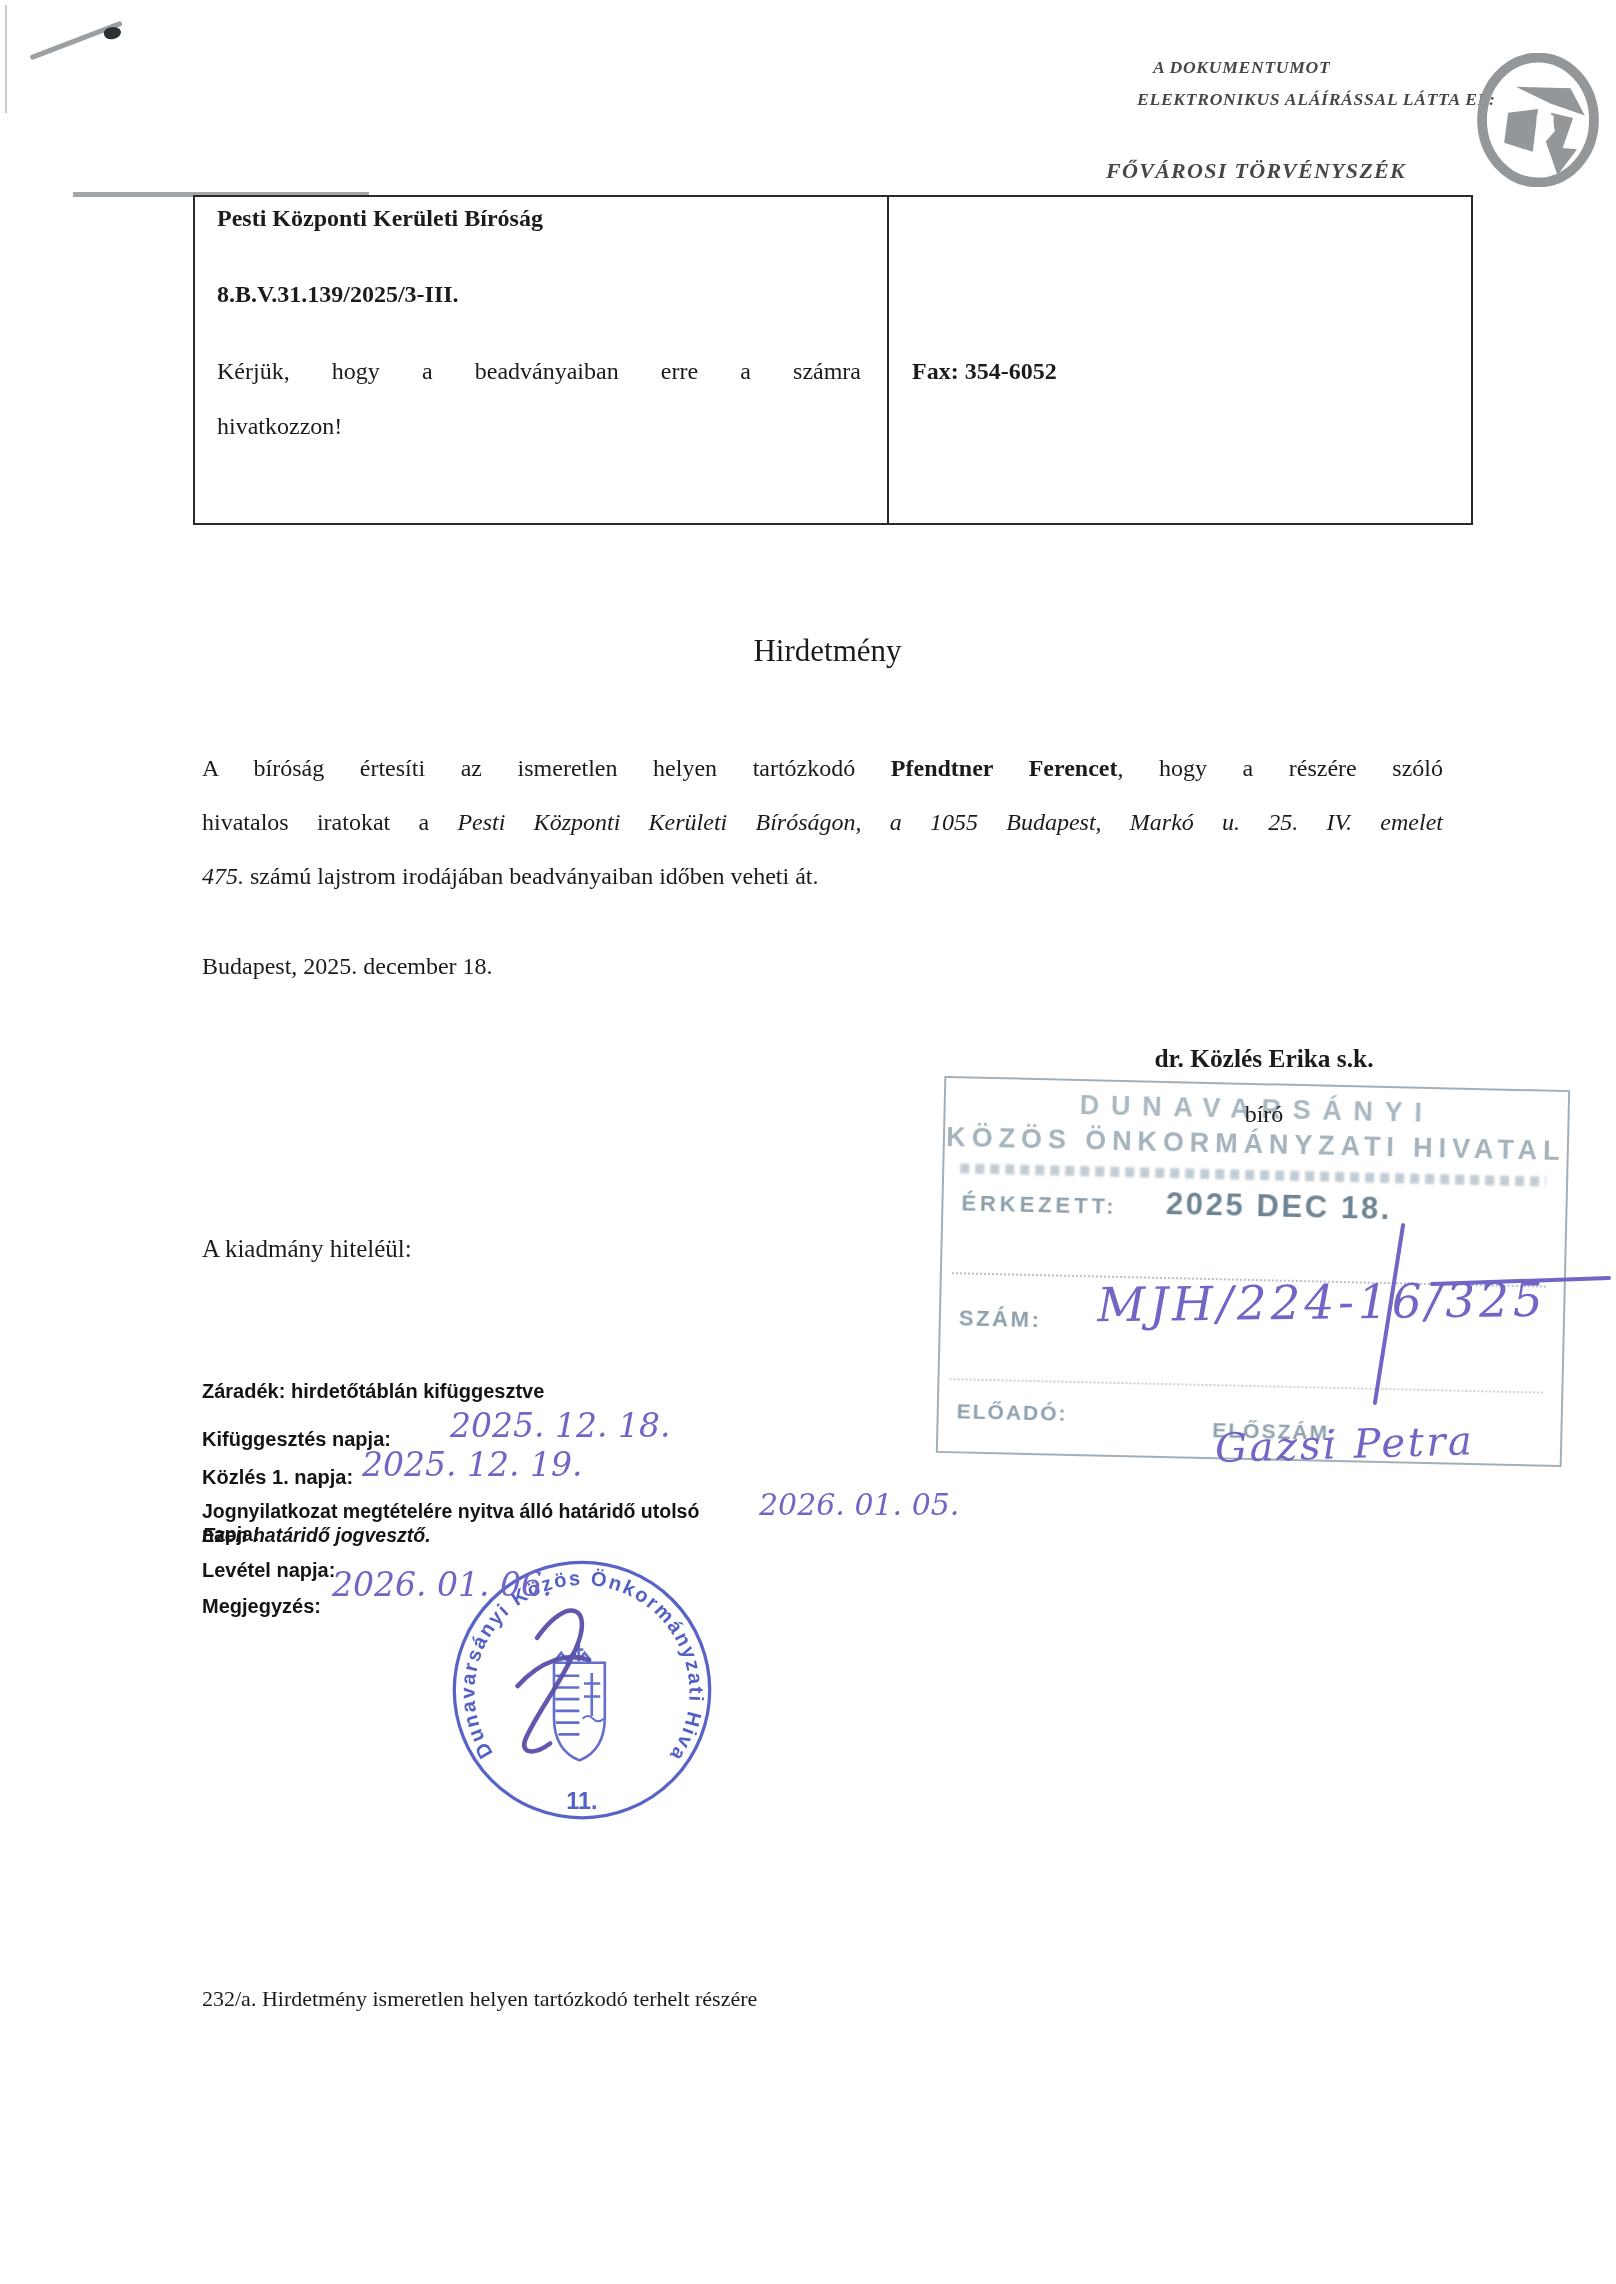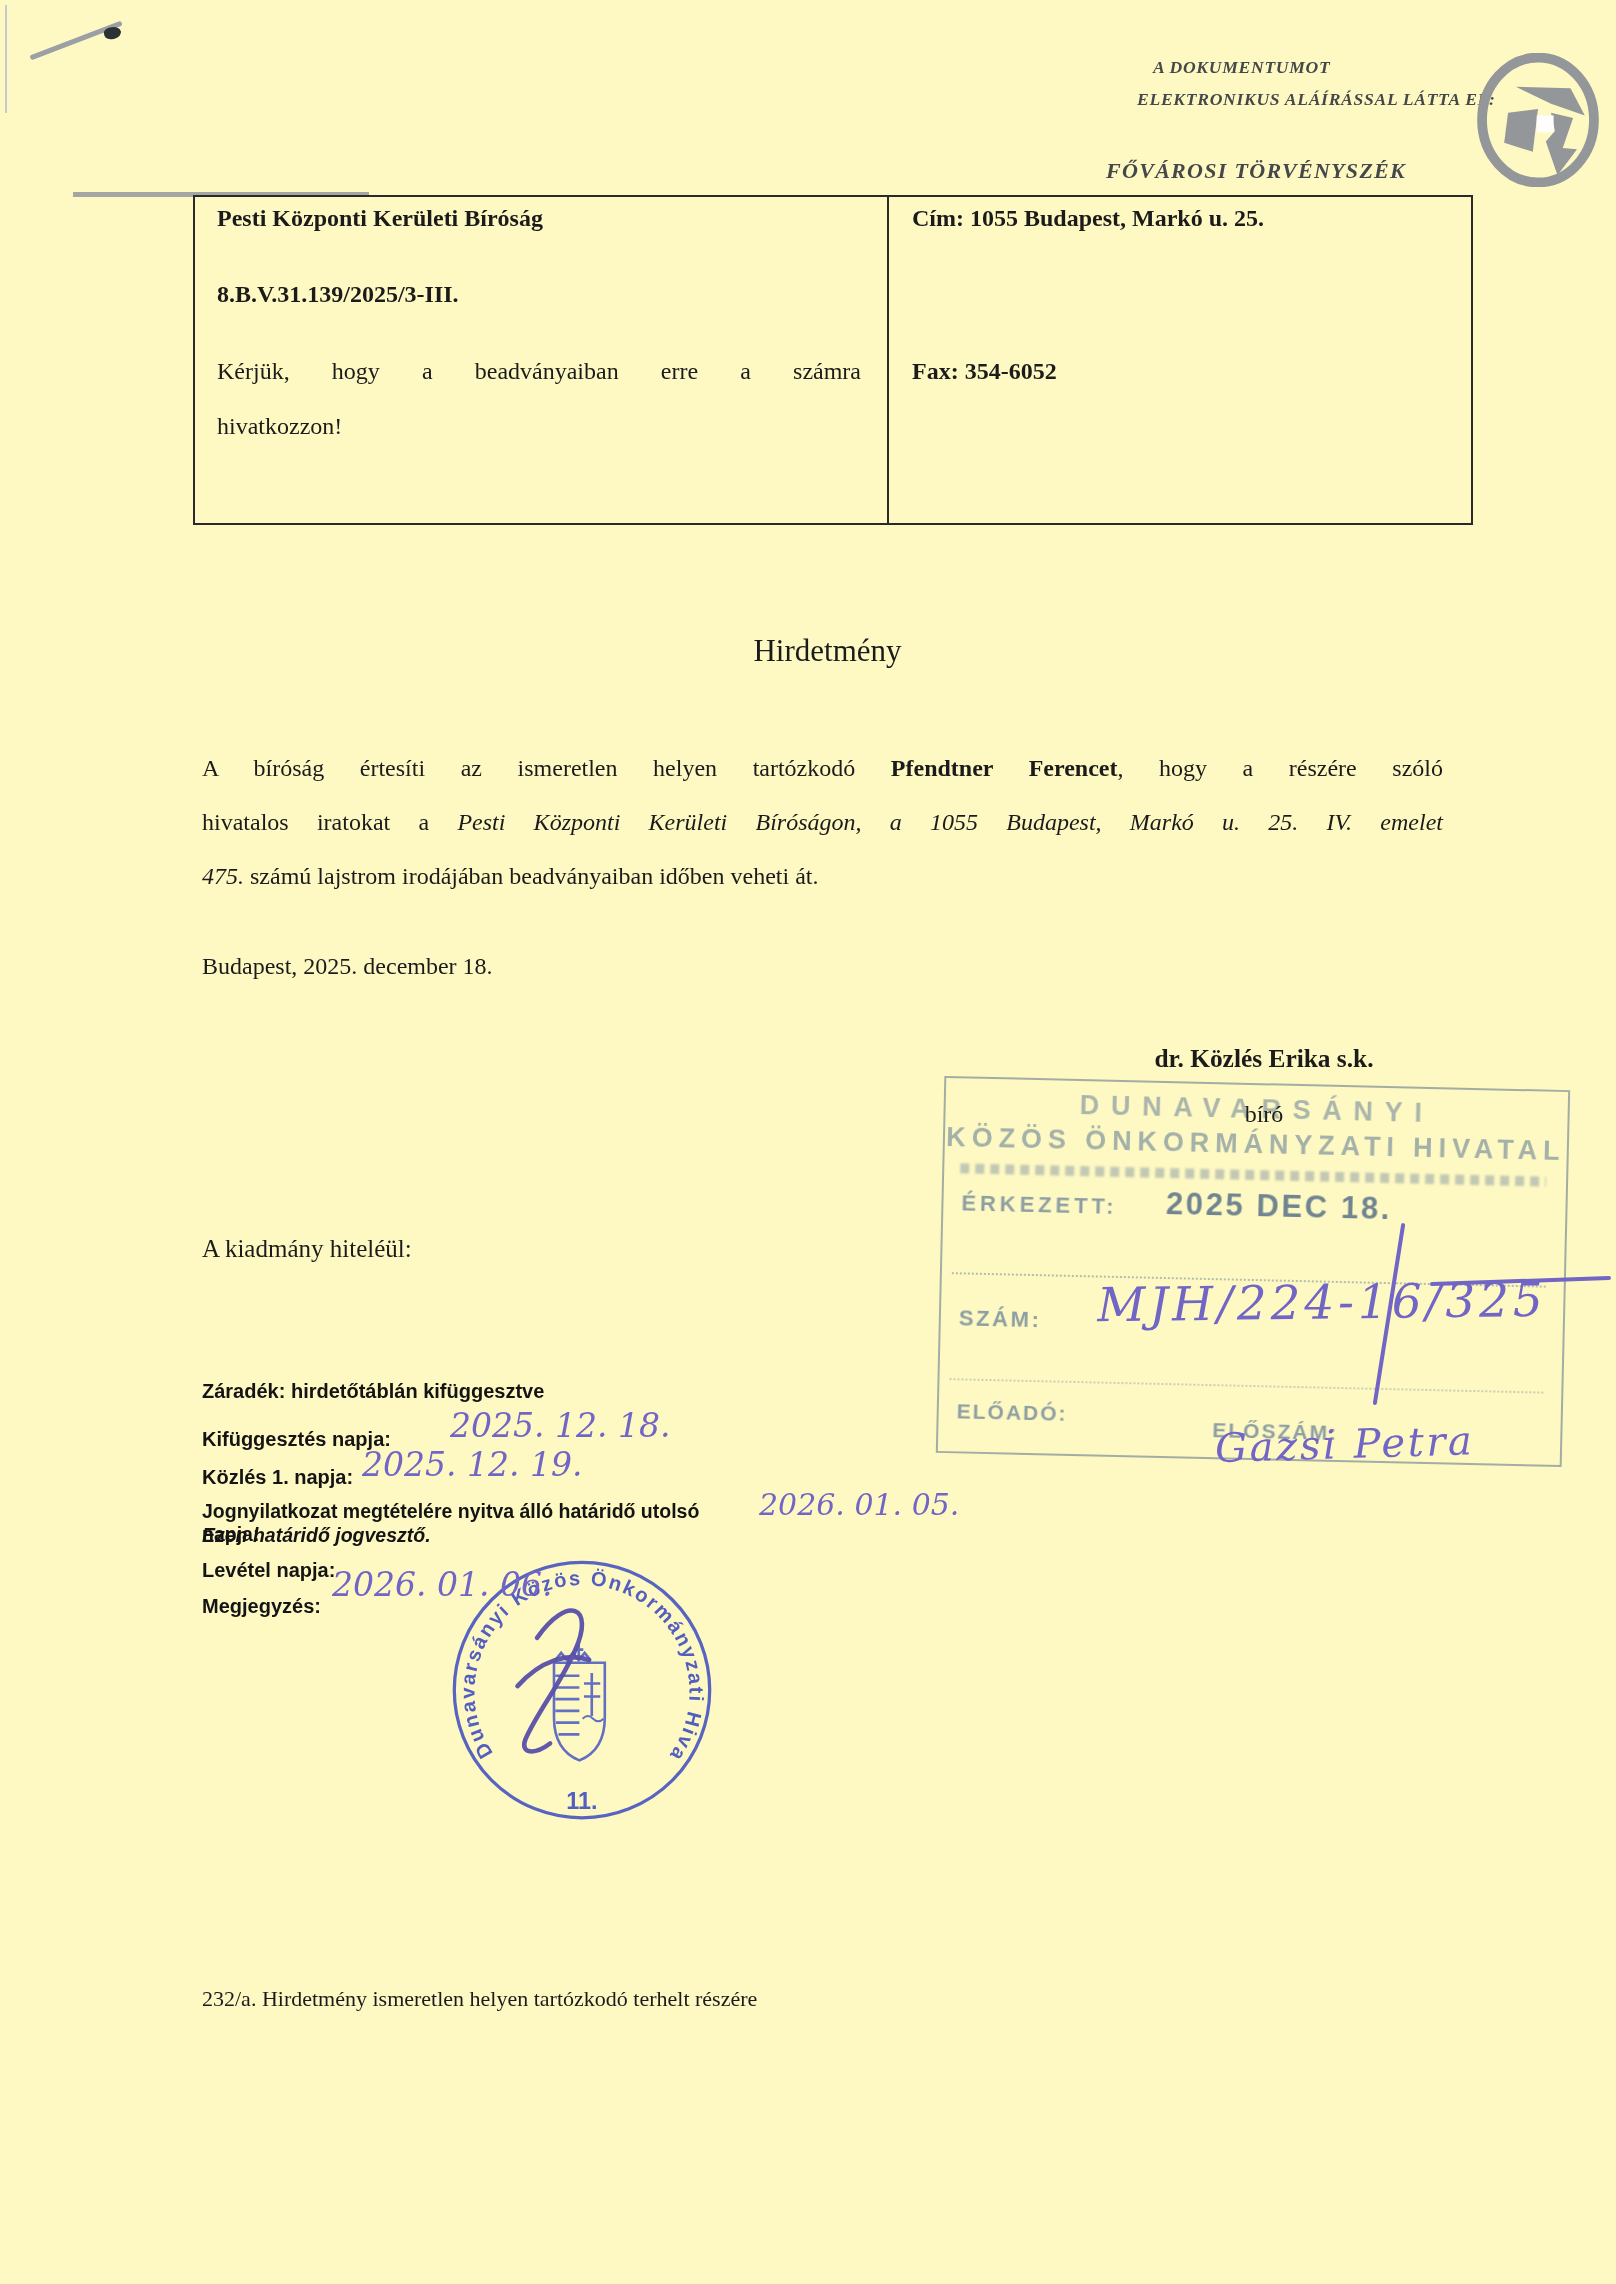--- a/index.html
+++ b/index.html
@@ -5,7 +5,7 @@
   html,body { margin:0; padding:0; background:#e8e8e8; }
   #page {
     position:relative; width:1616px; height:2284px; margin:0 auto;
-    background:#fef9c3; overflow:hidden;
+    background:#ffffff; overflow:hidden;
     font-family:"Liberation Serif","DejaVu Serif",serif; color:#1b1b1b;
   }
   .abs { position:absolute; }

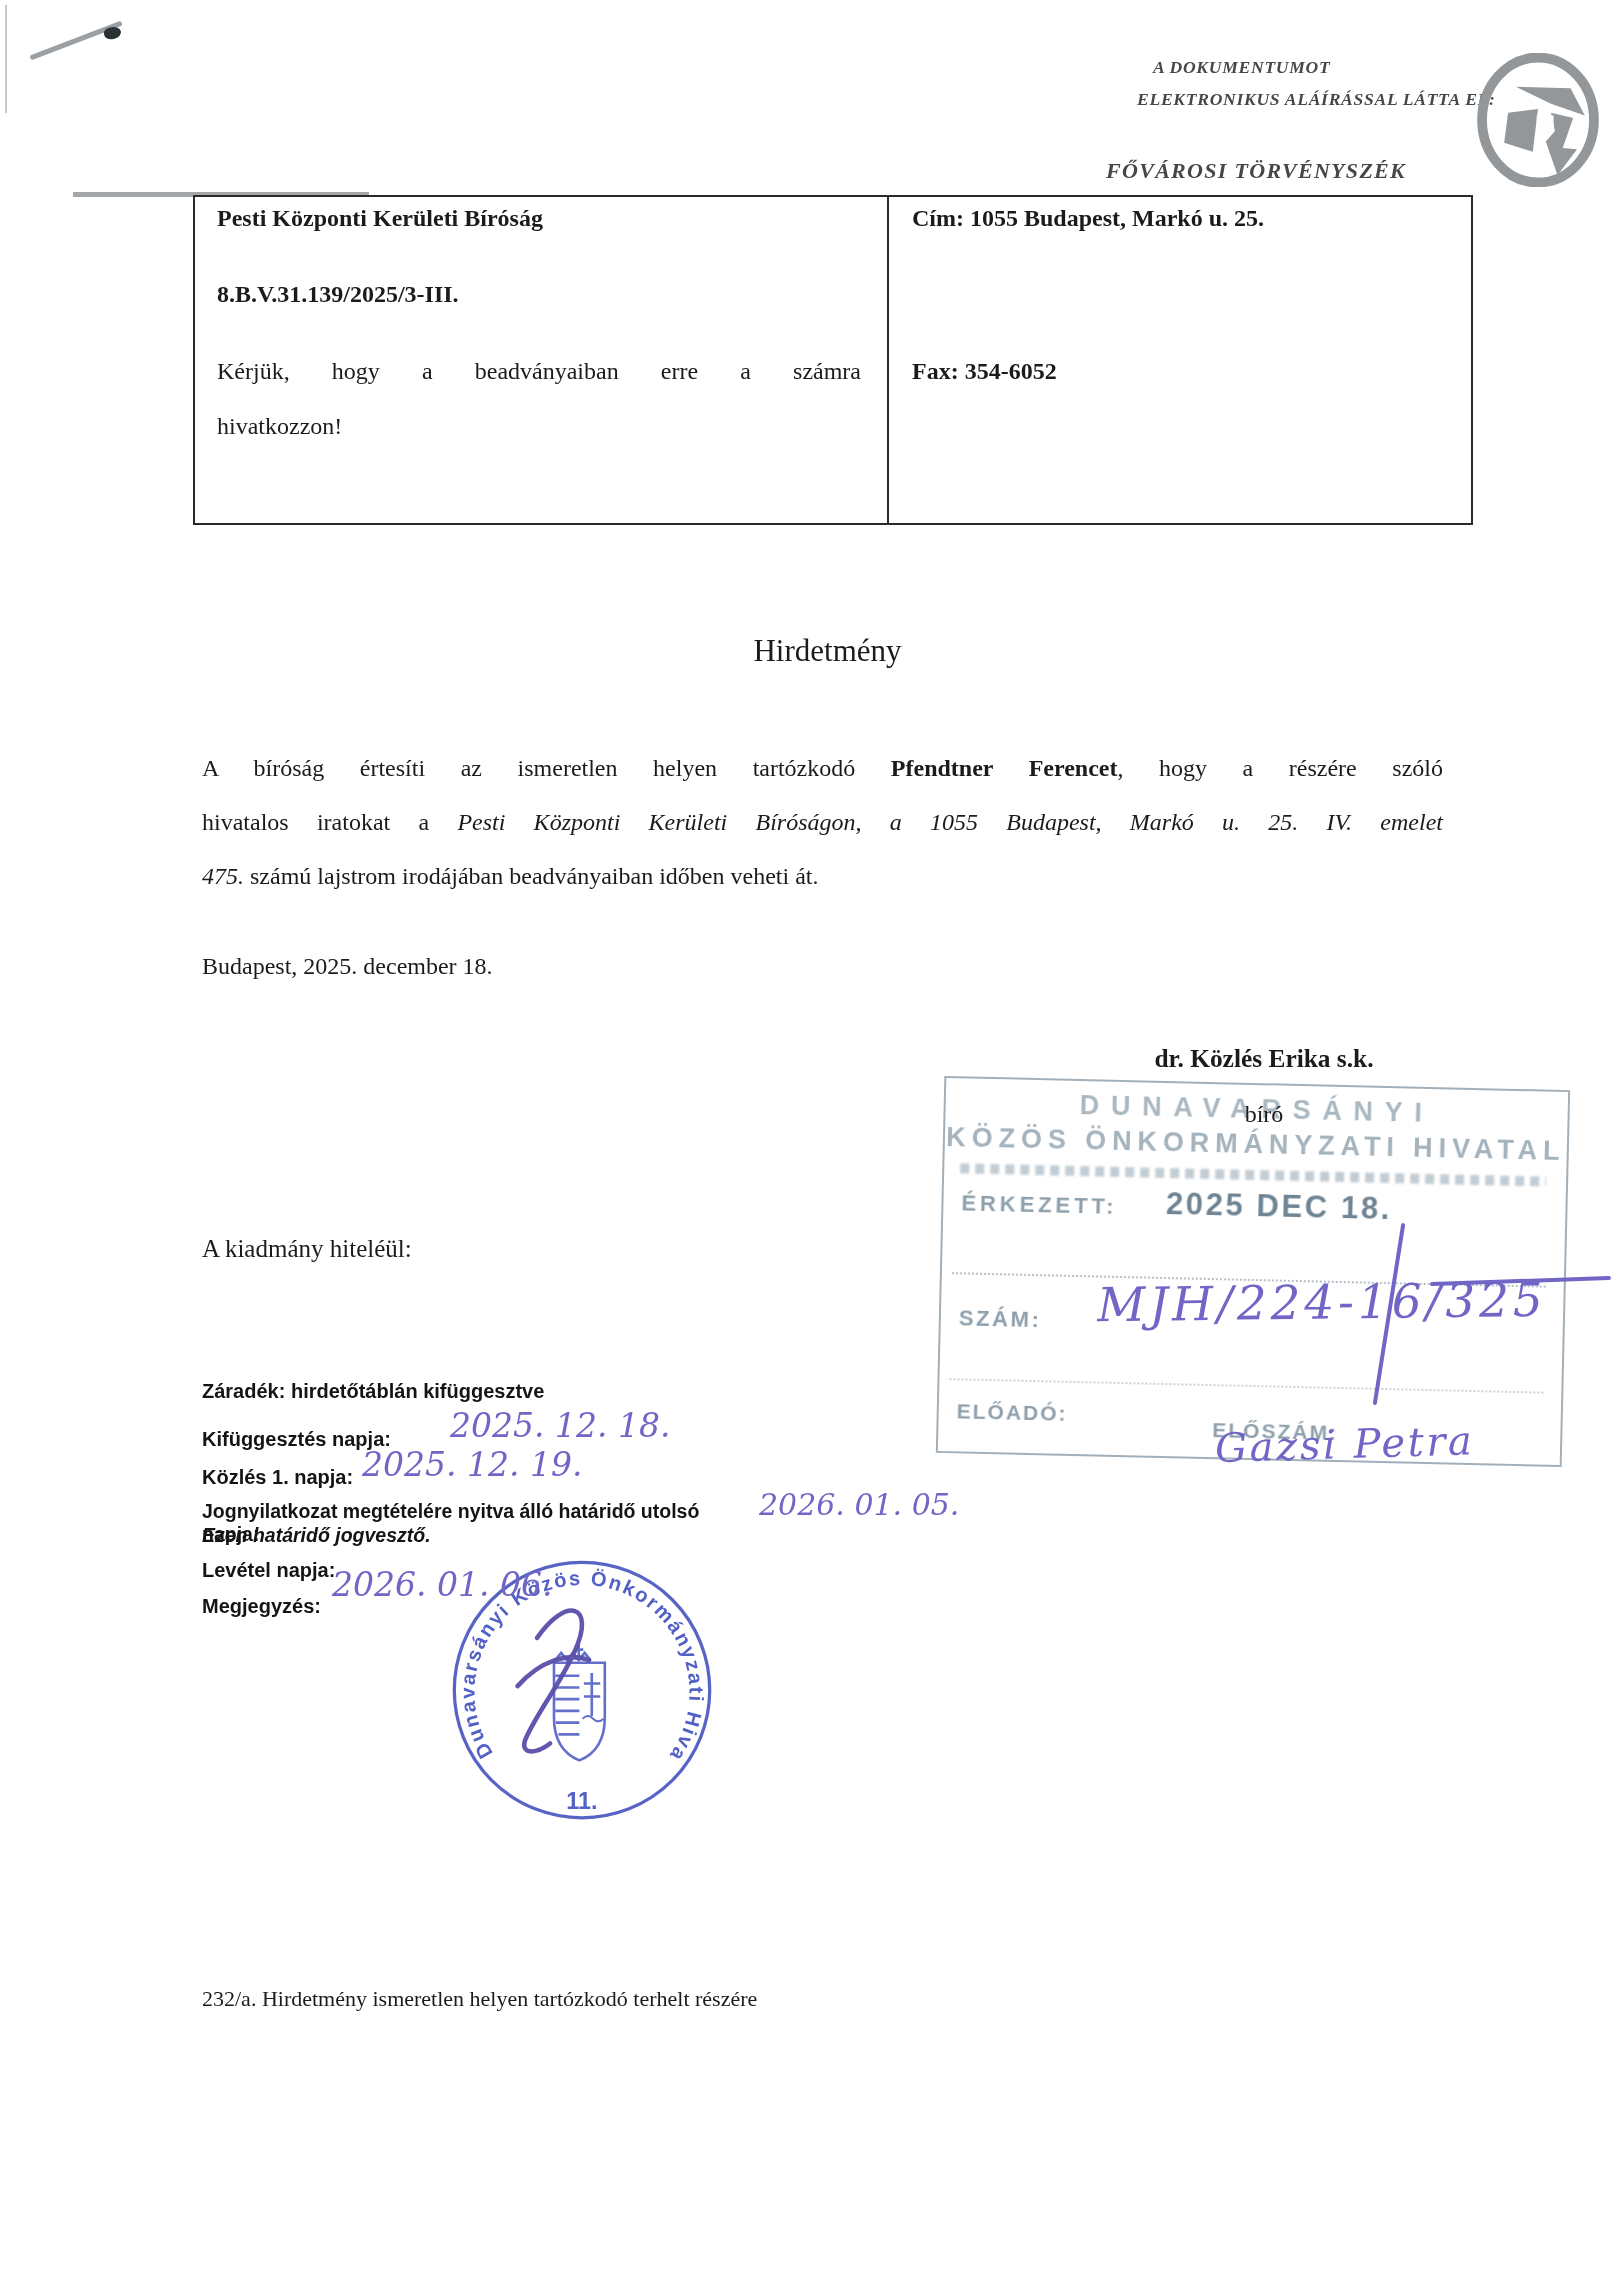--- a/index.html
+++ b/index.html
@@ -112,7 +112,6 @@
     <div class="hdr-cell-text jline" style="left:22px; top:160px; width:644px;">Kérjük, hogy a beadványaiban erre a számra</div>
     <div class="hdr-cell-text" style="left:22px; top:215px; width:644px;">hivatkozzon!</div>
 
-    <div class="hdr-cell-text b" style="left:717px; top:6.5px; width:541px;">Cím: 1055 Budapest, Markó u. 25.</div>
     <div class="hdr-cell-text b" style="left:717px; top:160px; width:541px;">Fax: 354-6052</div>
   </div>
 

